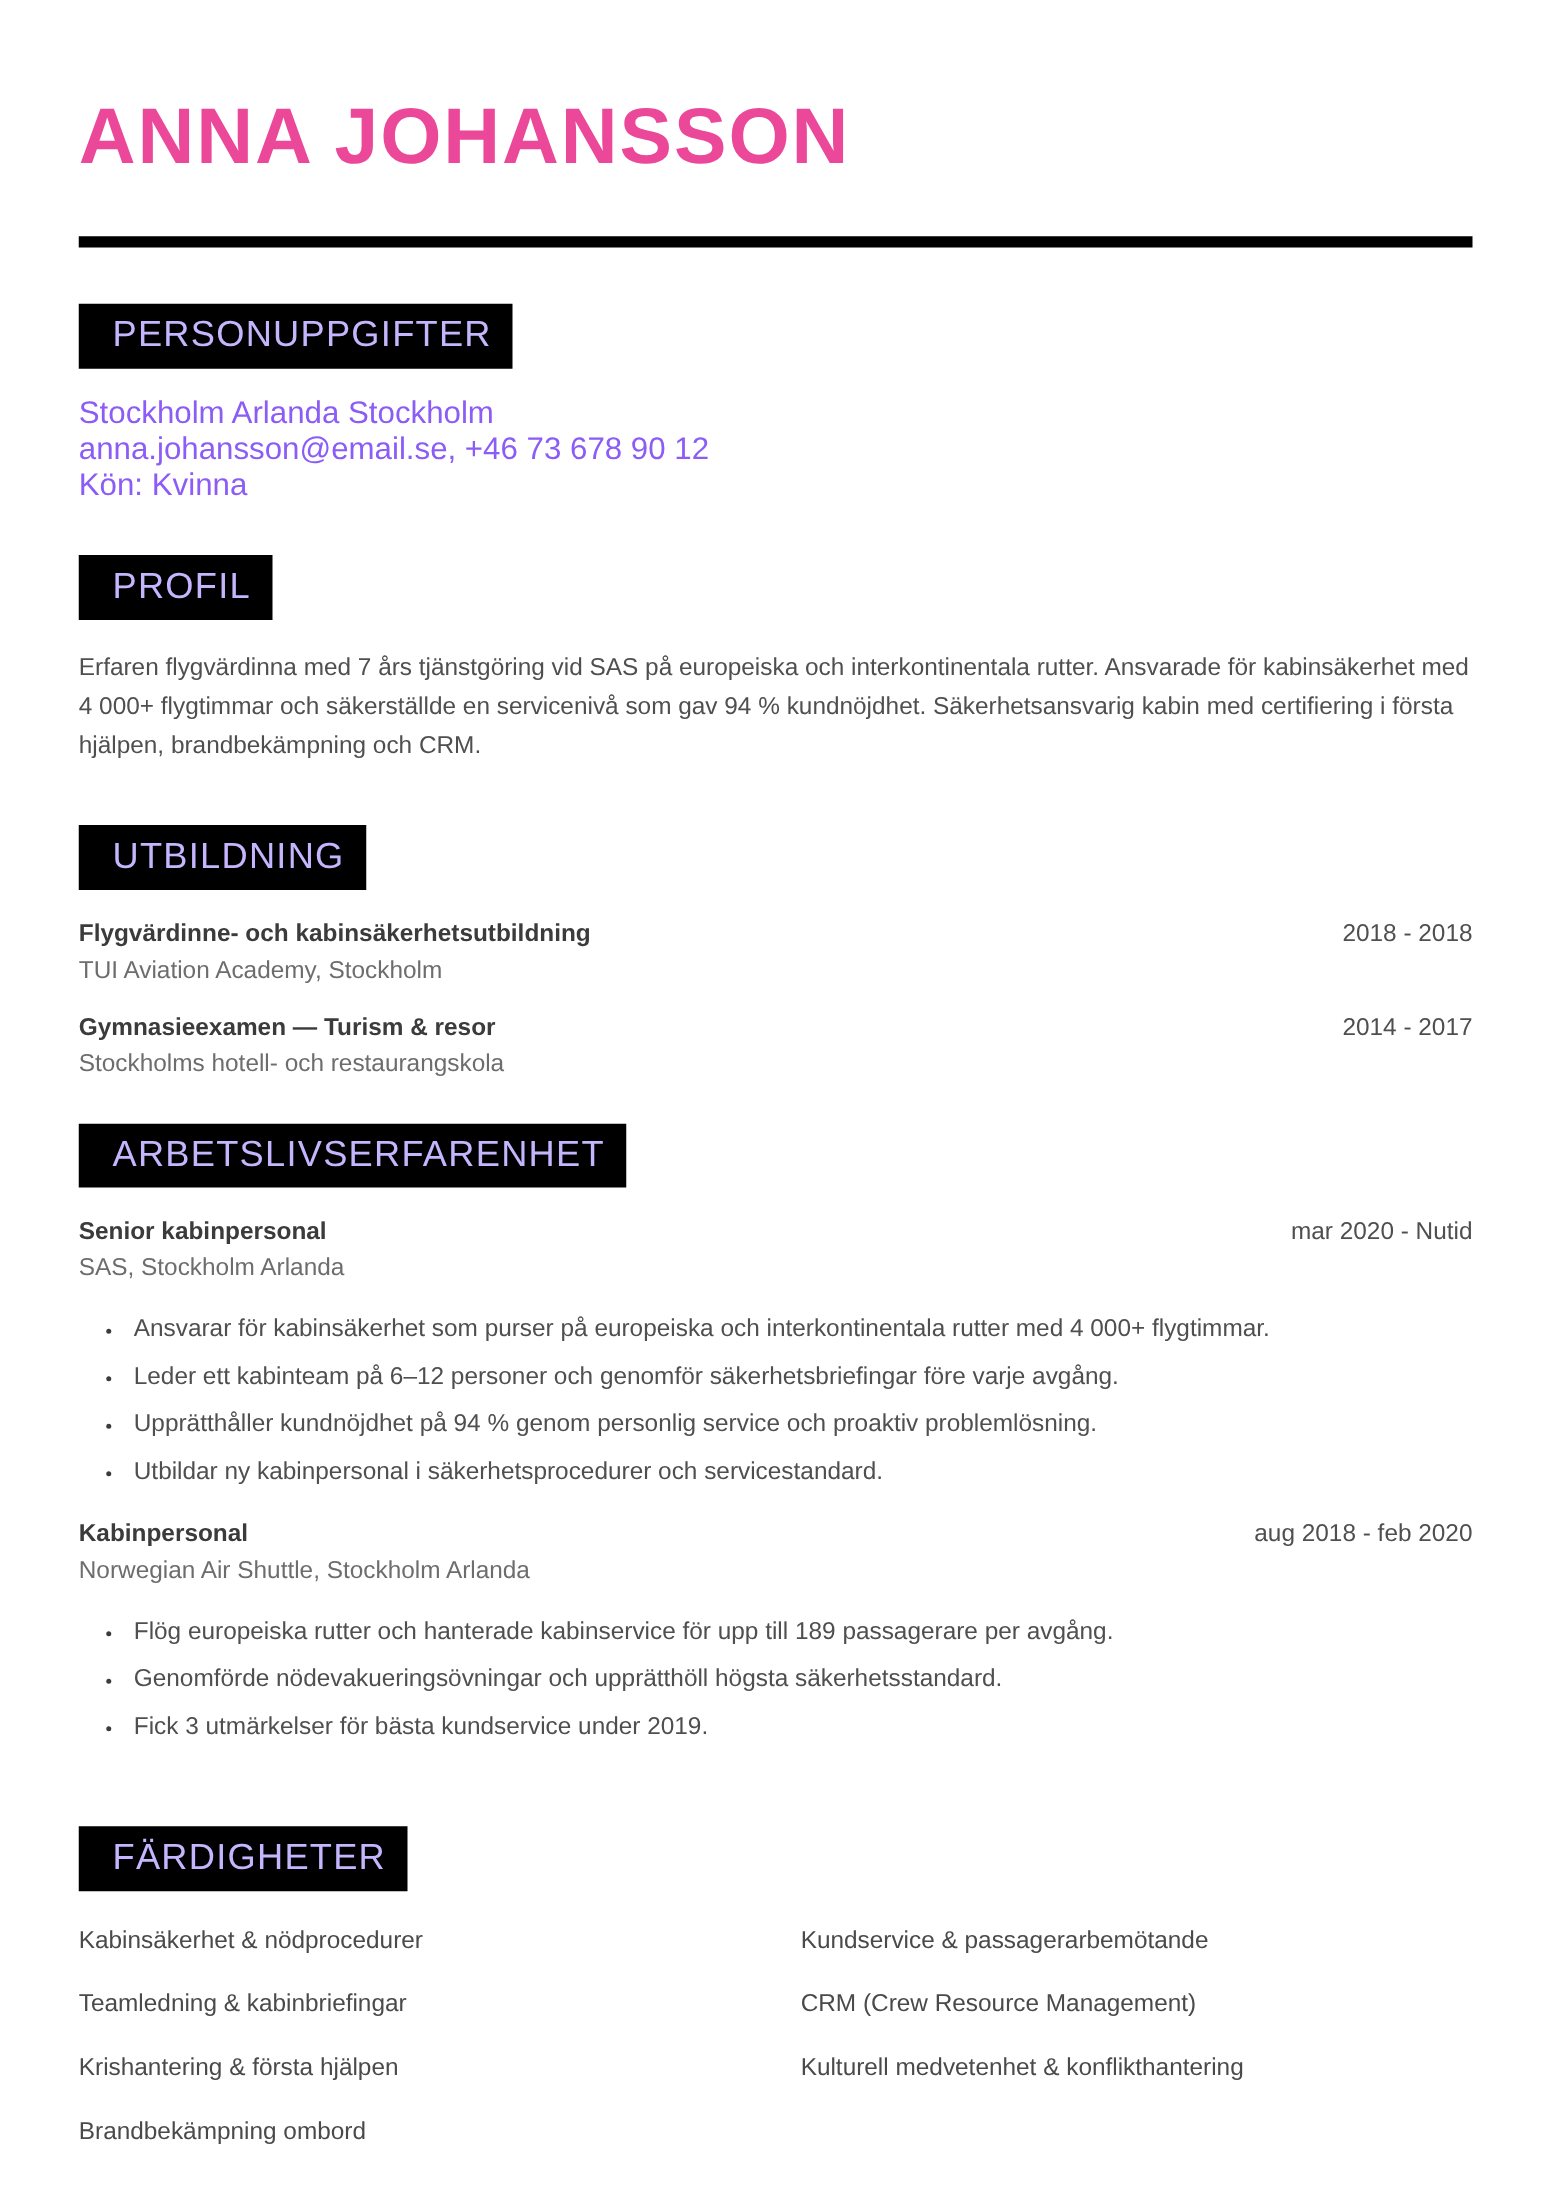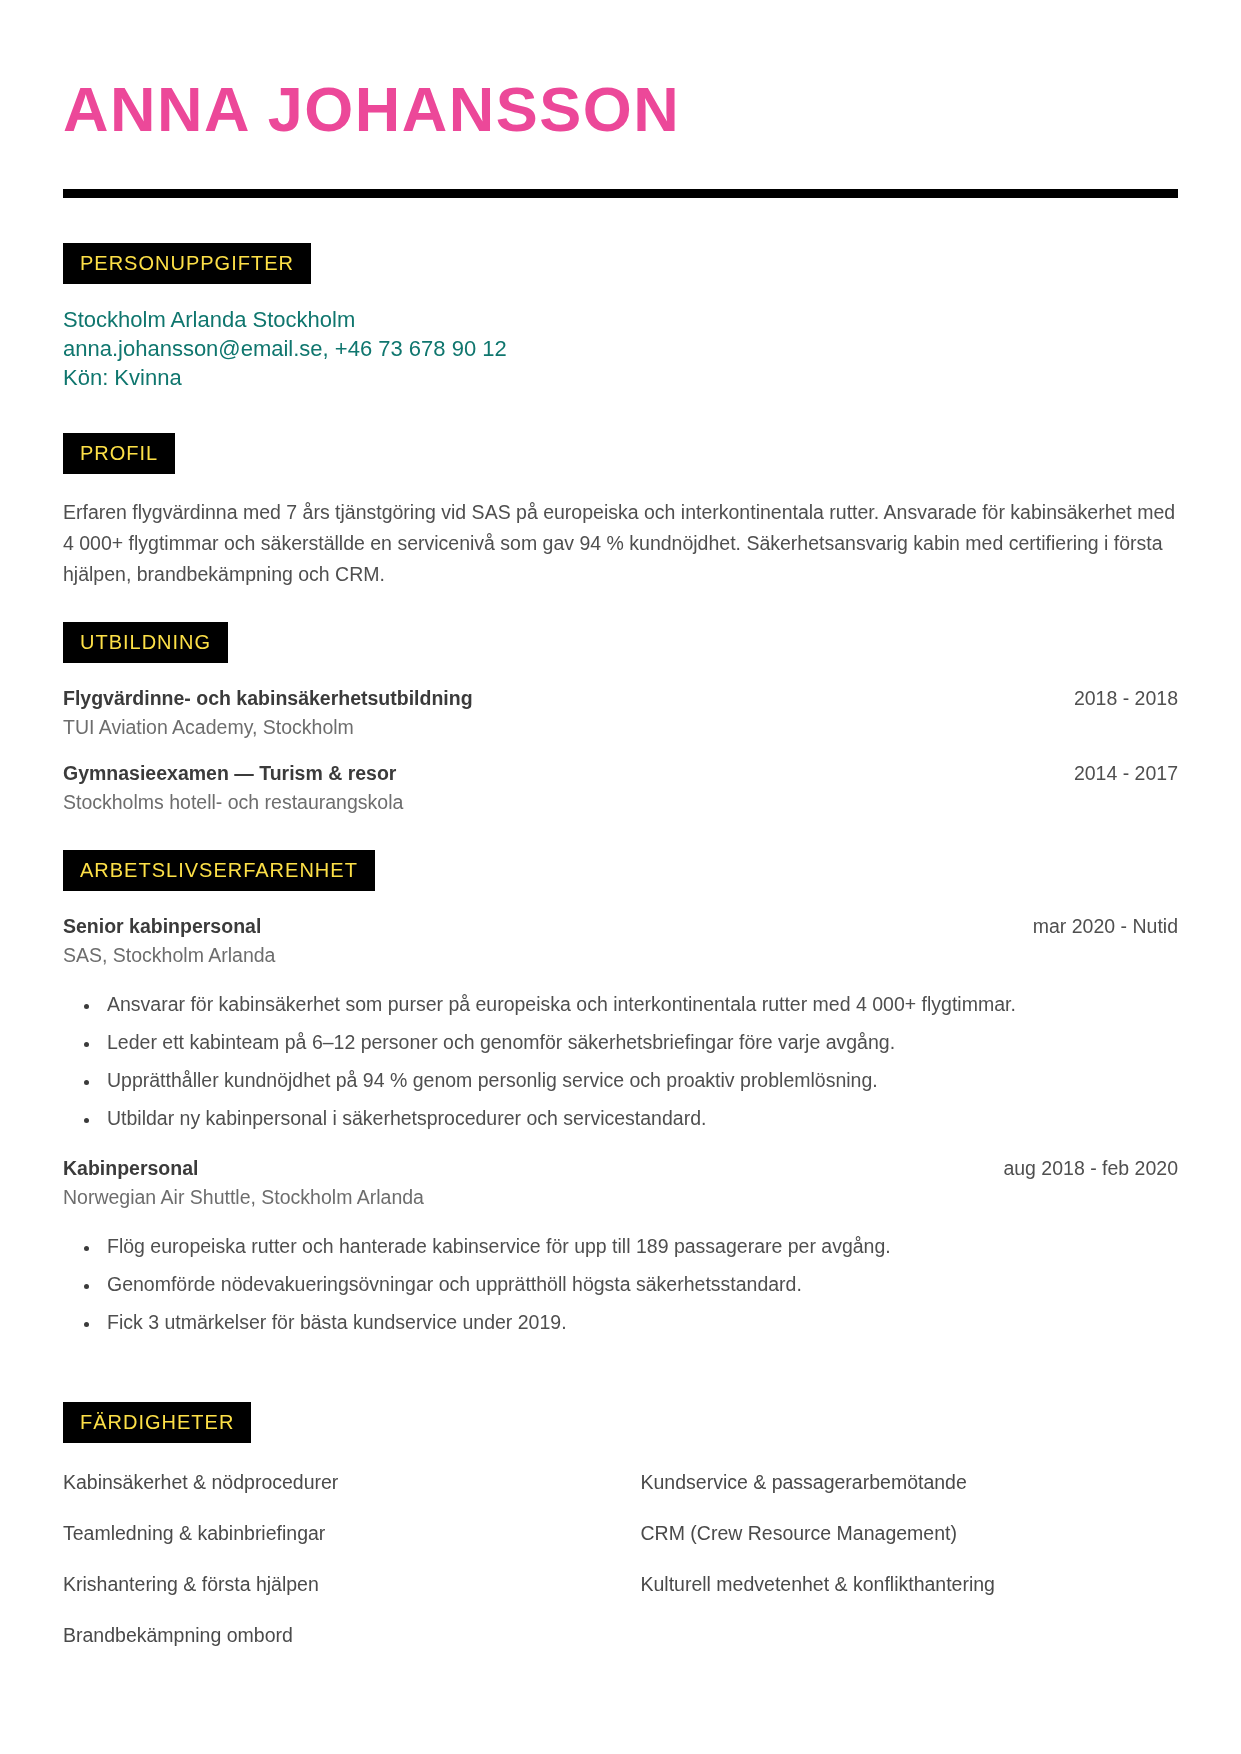--- a/index.html
+++ b/index.html
@@ -33,11 +33,11 @@
   .section-title {
     display: inline-block;
     background: #000000;
-    color: #fde047;
-    font-size: 20px;
+    color: #c4b5fd;
+    font-size: 29px;
     font-weight: 400;
     letter-spacing: 1px;
-    padding: 8px 17px 9px 17px;
+    padding: 8px 17px 9px 27px;
     line-height: 1.2;
   }
   .mt-first { margin-top: 45px; }

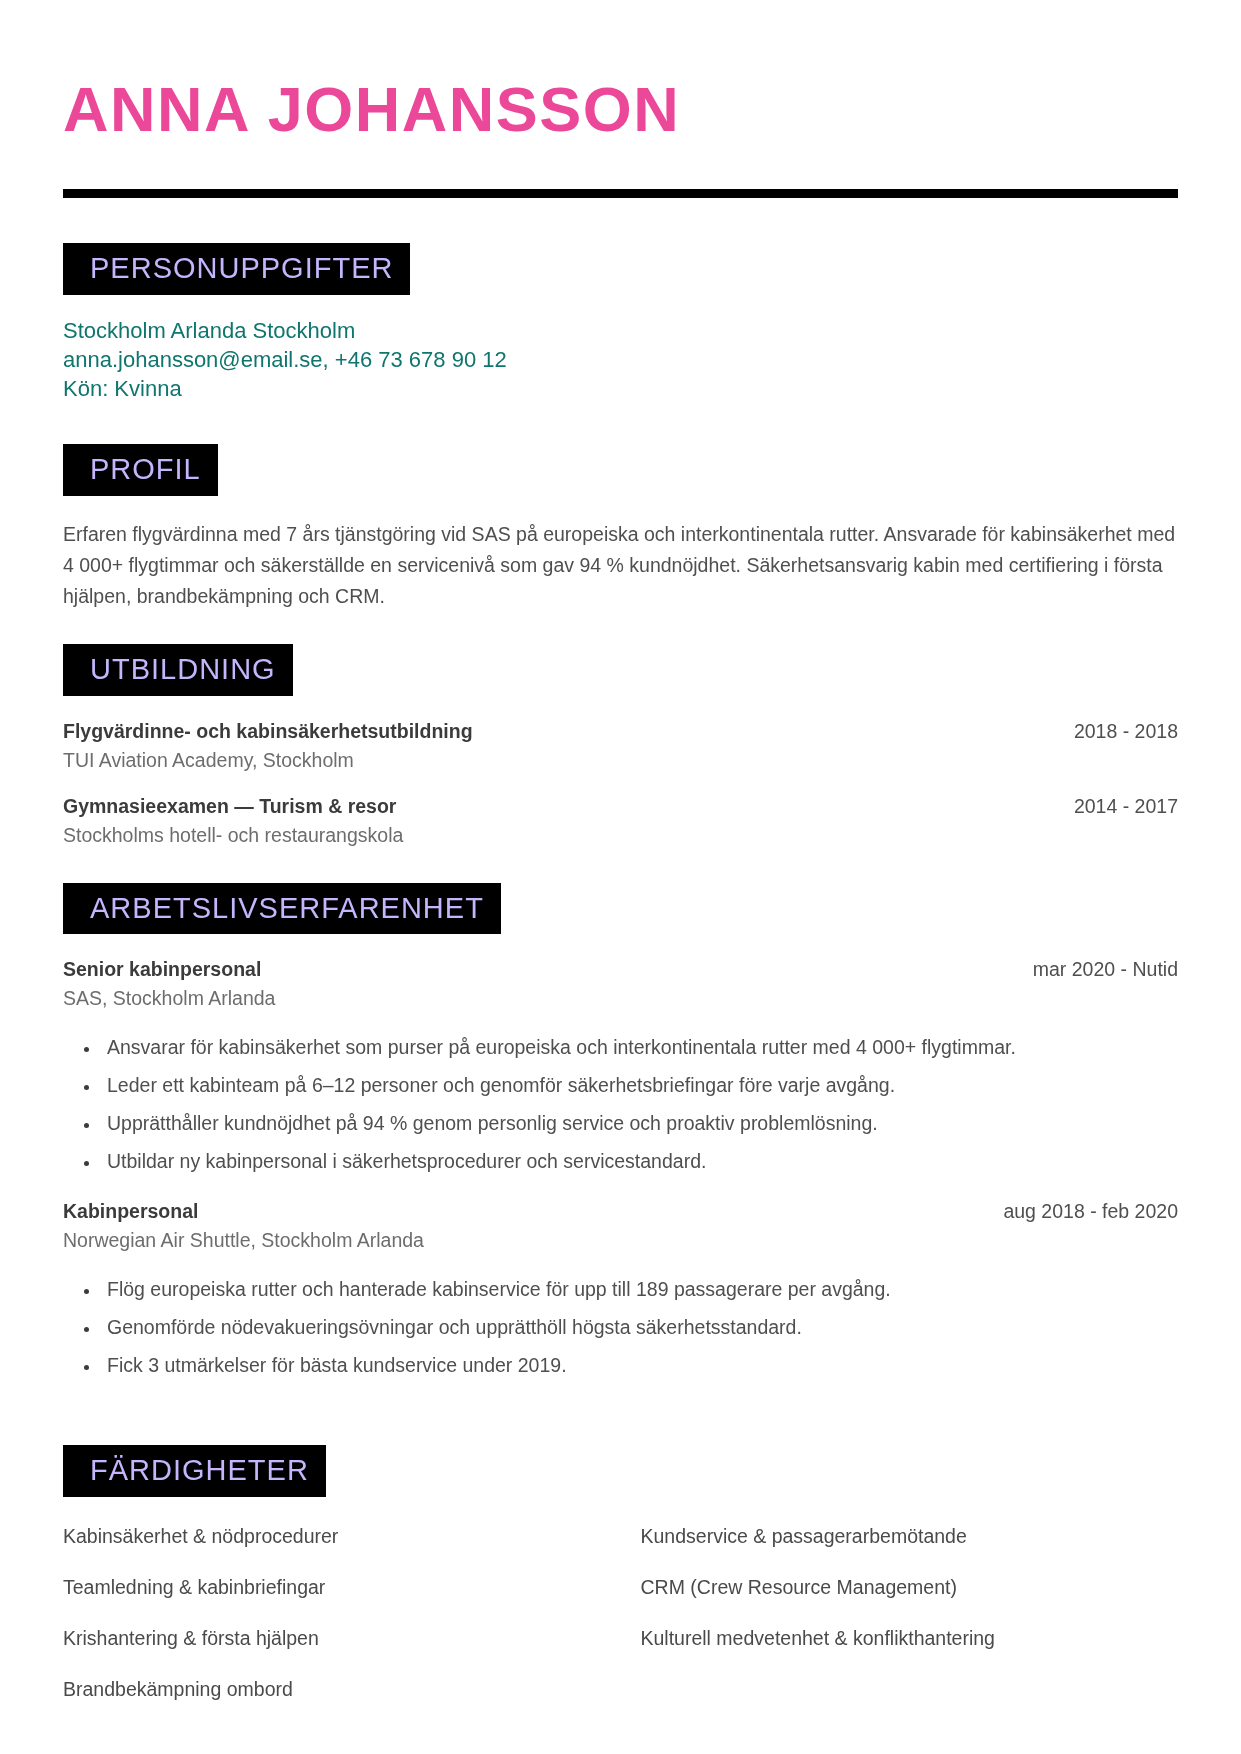--- a/index.html
+++ b/index.html
@@ -48,9 +48,9 @@
 
   .contact-block {
     margin-top: 21px;
-    font-size: 22px;
+    font-size: 25px;
     line-height: 29px;
-    color: #0f766e;
+    color: #8b5cf6;
   }
   .profile-text {
     margin-top: 23px;

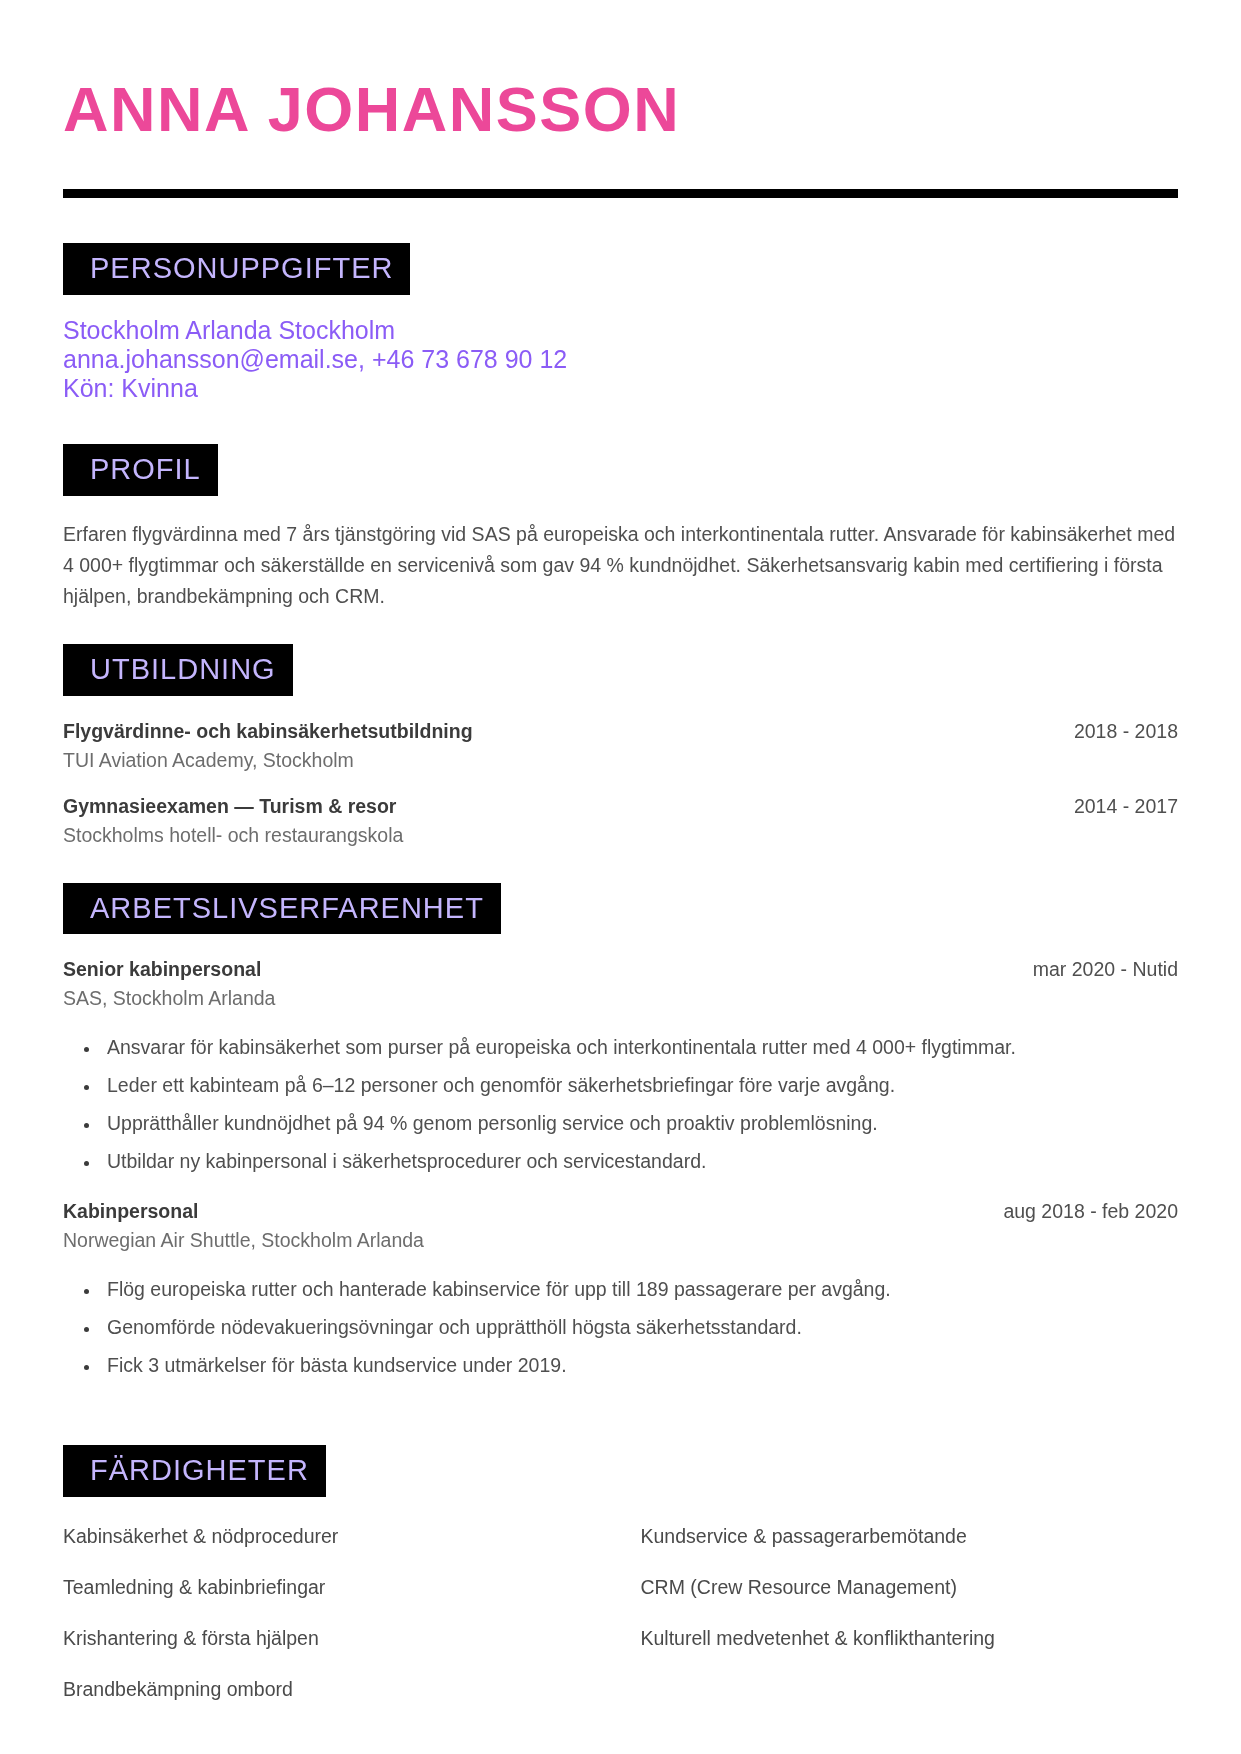--- a/index.html
+++ b/index.html
@@ -42,7 +42,7 @@
   }
   .mt-first { margin-top: 45px; }
   .mt-profile { margin-top: 41px; }
-  .mt-edu { margin-top: 32px; }
+  .mt-edu { margin-top: 48px; }
   .mt-work { margin-top: 36px; }
   .mt-skills { margin-top: 54px; }
 

